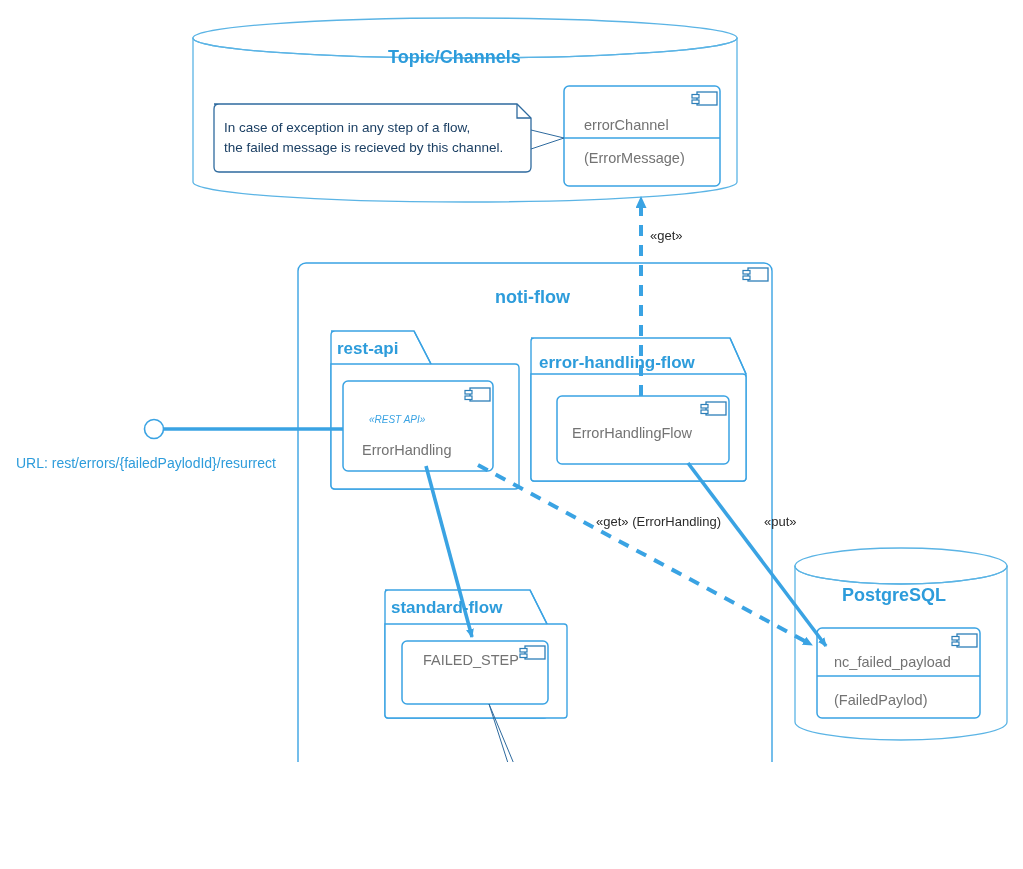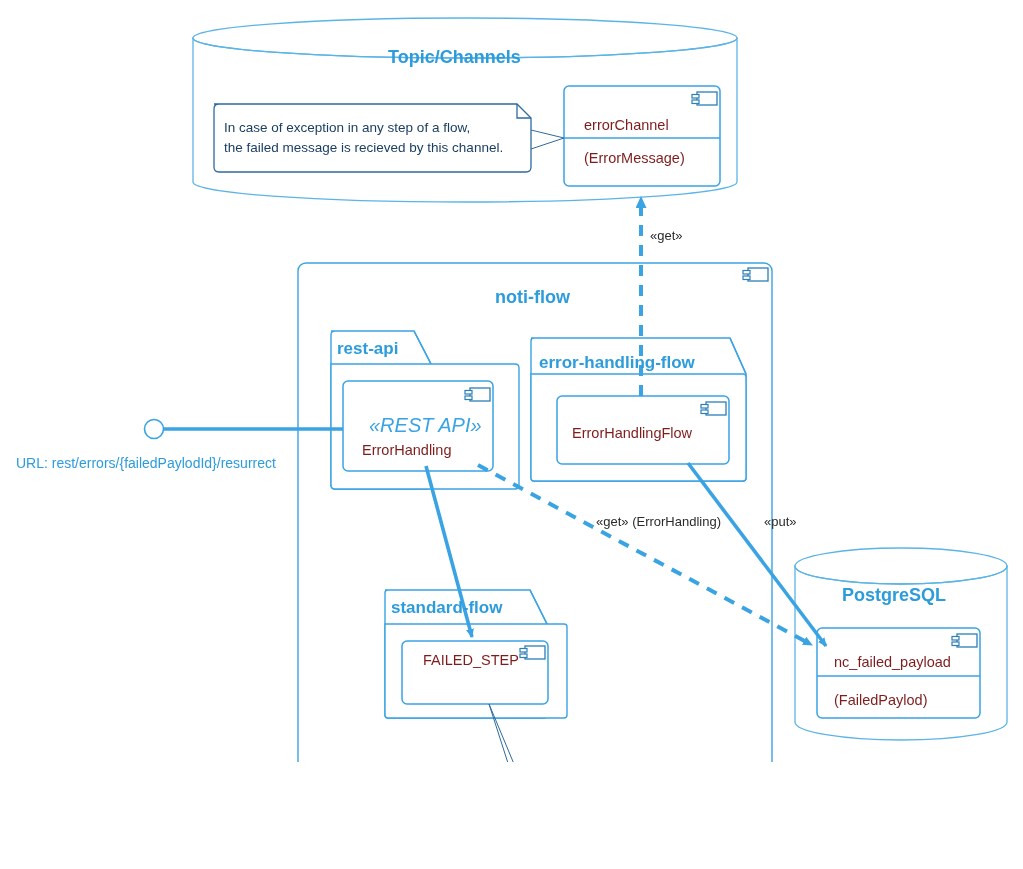--- a/index.html
+++ b/index.html
@@ -44,7 +44,7 @@
   
   .comp-name {
     font-size: 14.5px;
-    color: #7f1d1d;
+    color: #737373;
     font-weight: normal;
   }
   .comp-stereo {

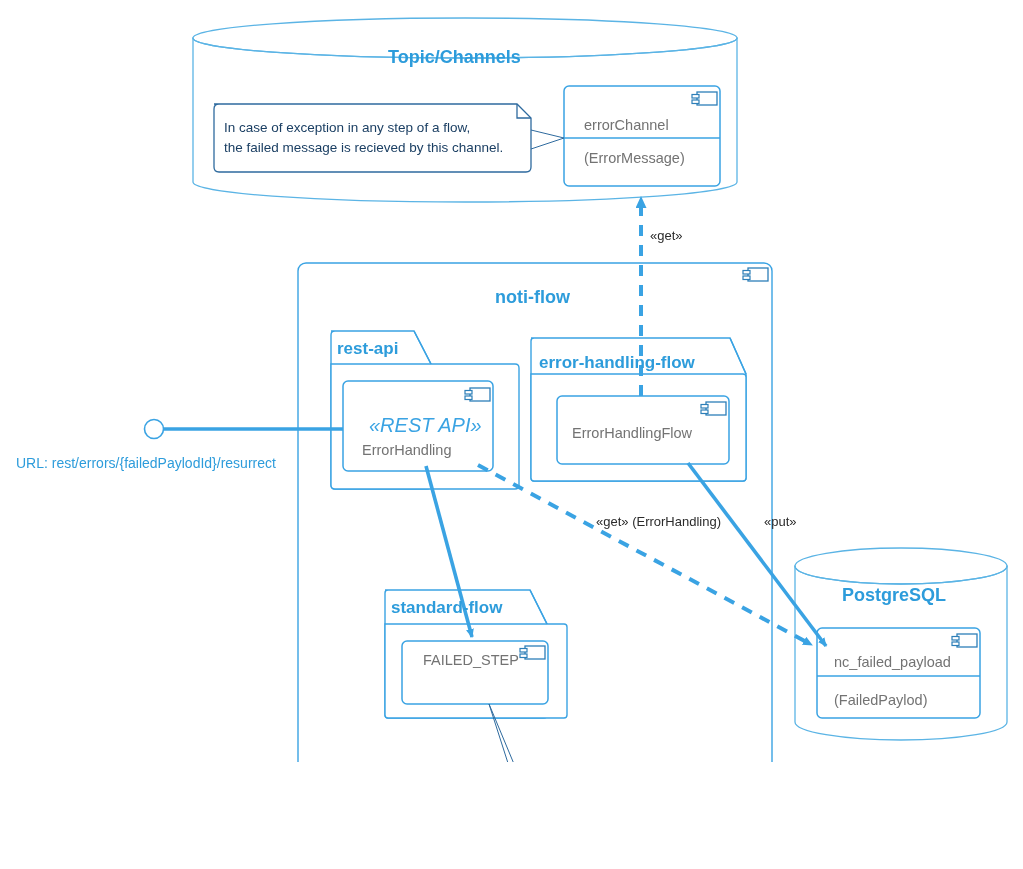--- a/index.html
+++ b/index.html
@@ -48,7 +48,7 @@
     font-weight: normal;
   }
   .comp-stereo {
-    font-size: 20px;
+    font-size: 10px;
     color: #3aa3e3;
     font-style: italic;
   }

